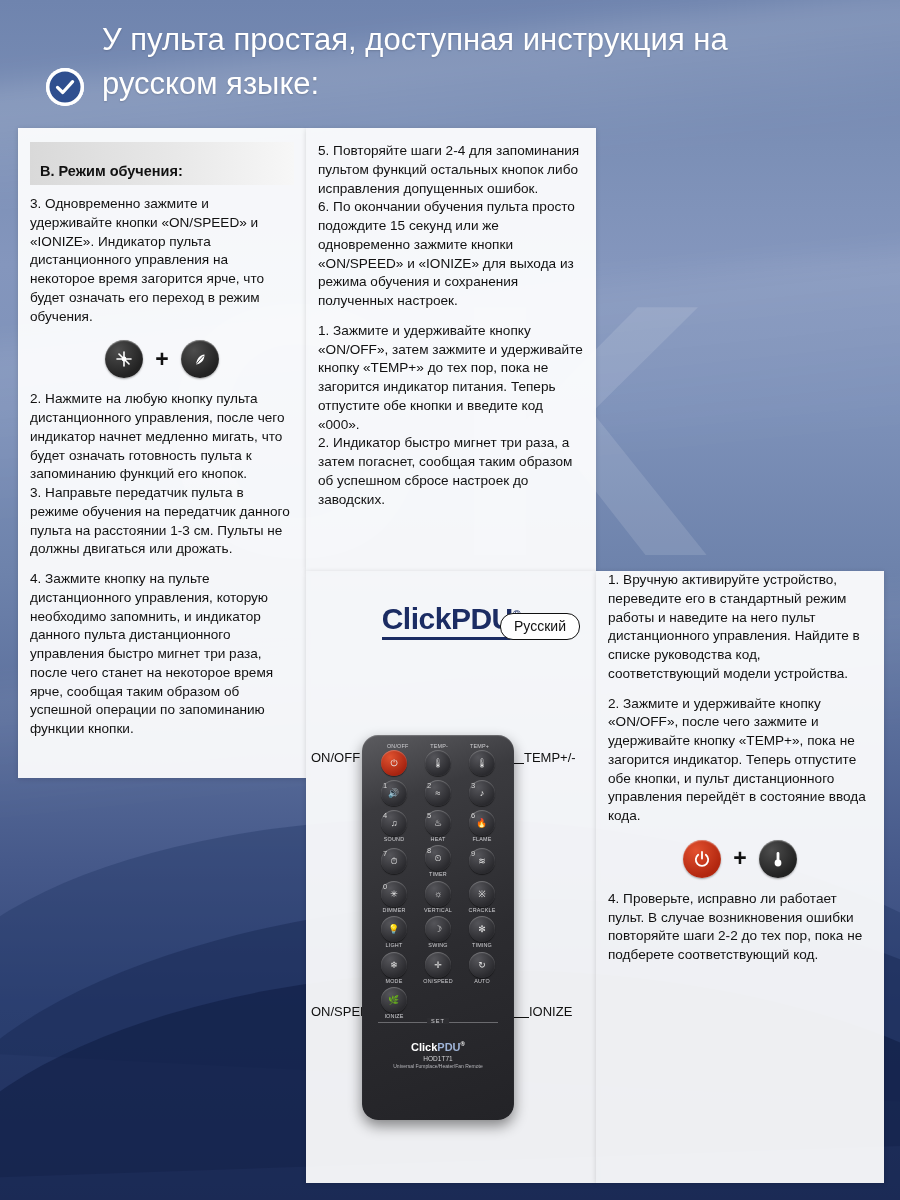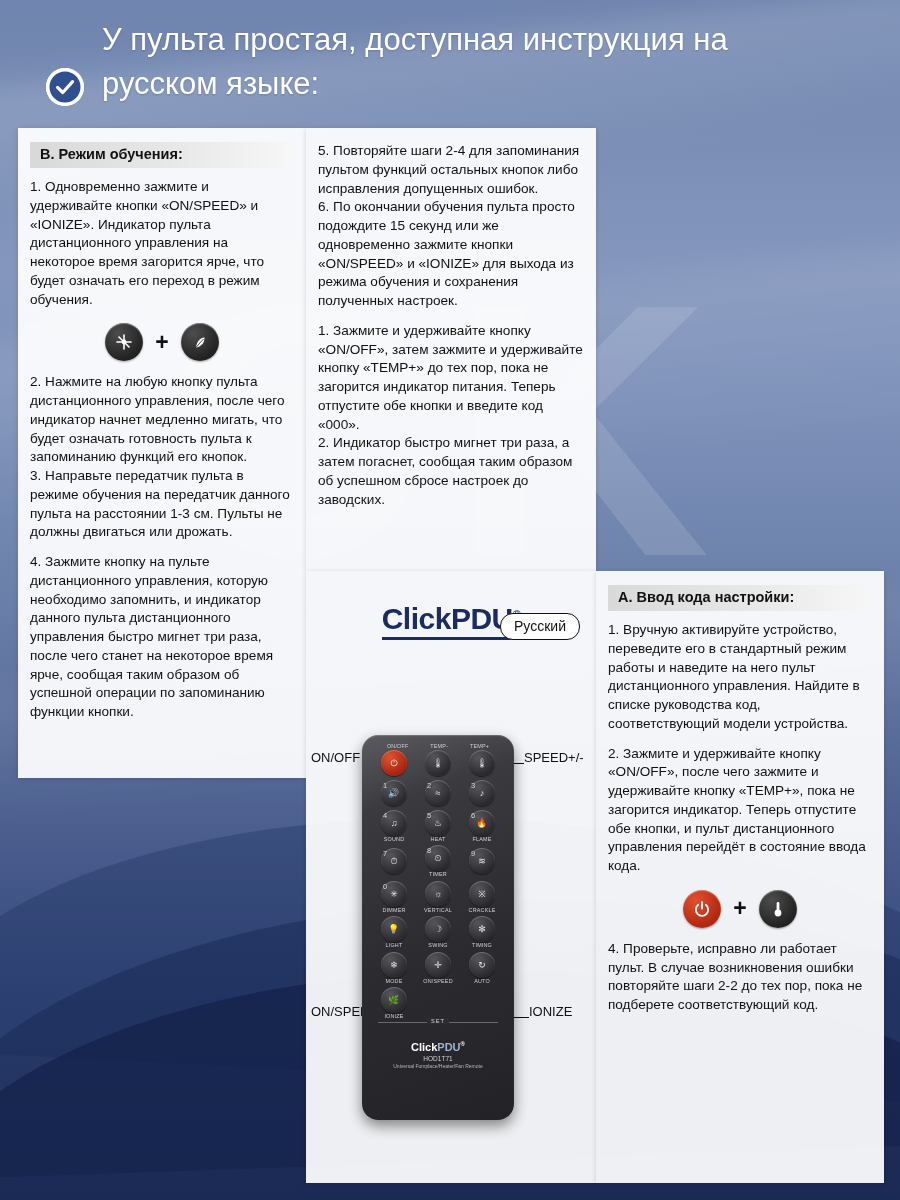--- a/index.html
+++ b/index.html
@@ -107,7 +107,7 @@
   .sec-head {
     margin: 14px 12px 10px 12px;
     background: linear-gradient(90deg, #d9d9d9 0%, #e8e8e8 55%, #f7f7f7 100%);
-    padding: 4px 8px 6px 10px;
+    padding: 21px 8px 6px 10px;
     font-weight: 700;
     font-size: 14.5px;
     color: #111;

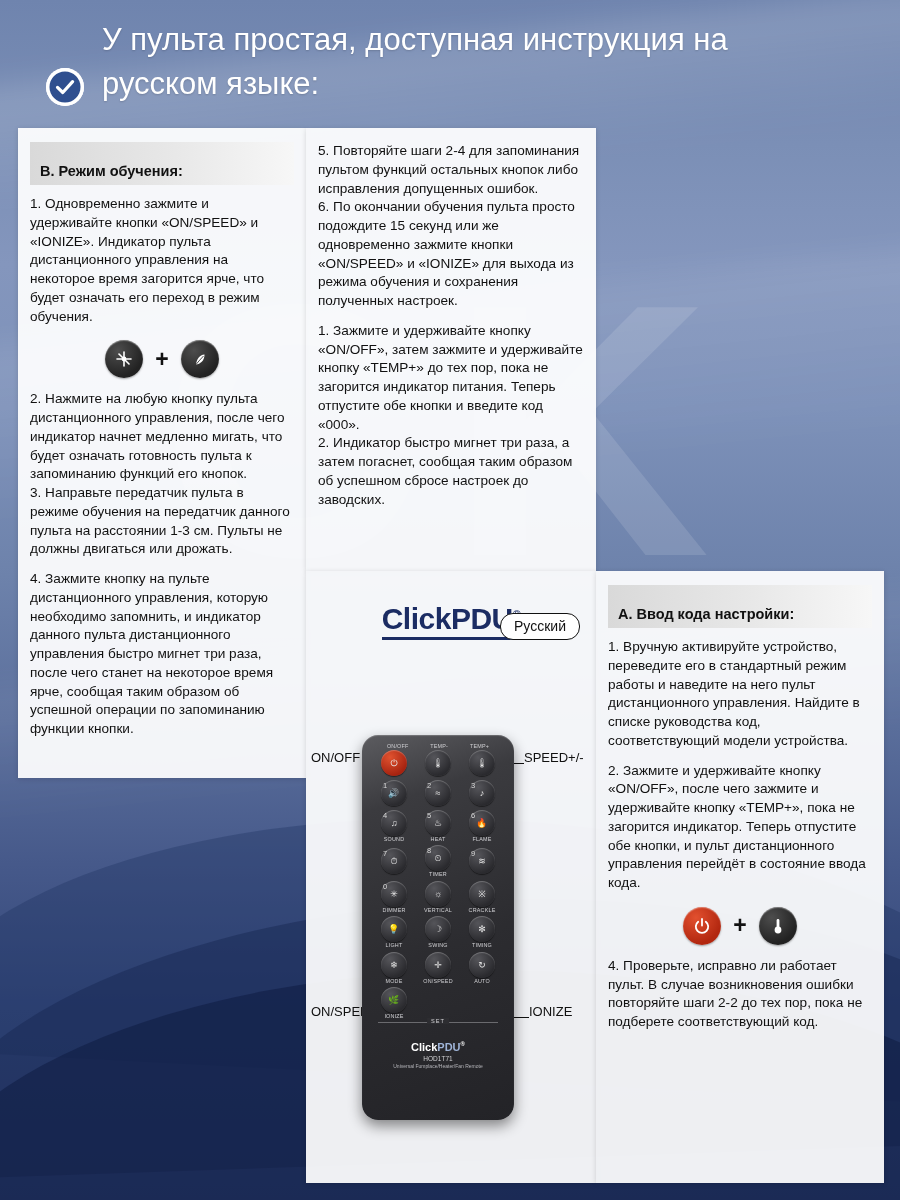--- a/index.html
+++ b/index.html
@@ -321,7 +321,7 @@
 
   <div class="panel panel-left">
     <div class="sec-head">B. Режим обучения:</div>
-    <div class="body-text">1. Одновременно зажмите и удерживайте кнопки «ON/SPEED» и «IONIZE». Индикатор пульта дистанционного управления на некоторое время загорится ярче, что будет означать его переход в режим обучения.</div>
+    <div class="body-text">3. Одновременно зажмите и удерживайте кнопки «ON/SPEED» и «IONIZE». Индикатор пульта дистанционного управления на некоторое время загорится ярче, что будет означать его переход в режим обучения.</div>
 
     <div class="btn-pair">
       <div class="rnd-btn">

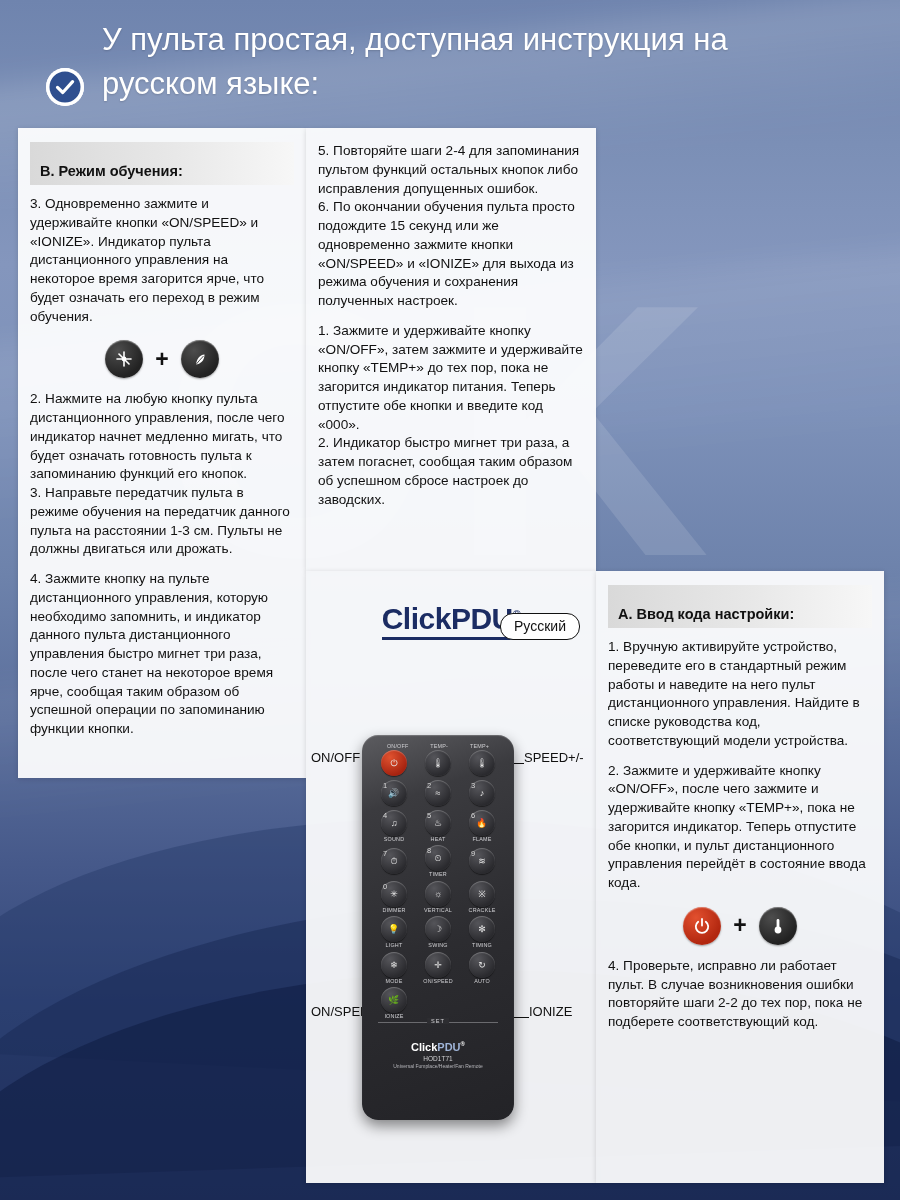--- a/index.html
+++ b/index.html
@@ -539,7 +539,6 @@
   </div>
 
   <div class="panel panel-right">
-    <div class="sec-head">A. Ввод кода настройки:</div>
     <div class="body-text">1. Вручную активируйте устройство, переведите его в стандартный режим работы и наведите на него пульт дистанционного управления. Найдите в списке руководства код, соответствующий модели устройства.</div>
     <div class="body-text">2. Зажмите и удерживайте кнопку «ON/OFF», после чего зажмите и удерживайте кнопку «TEMP+», пока не загорится индикатор. Теперь отпустите обе кнопки, и пульт дистанционного управления перейдёт в состояние ввода кода.</div>
 

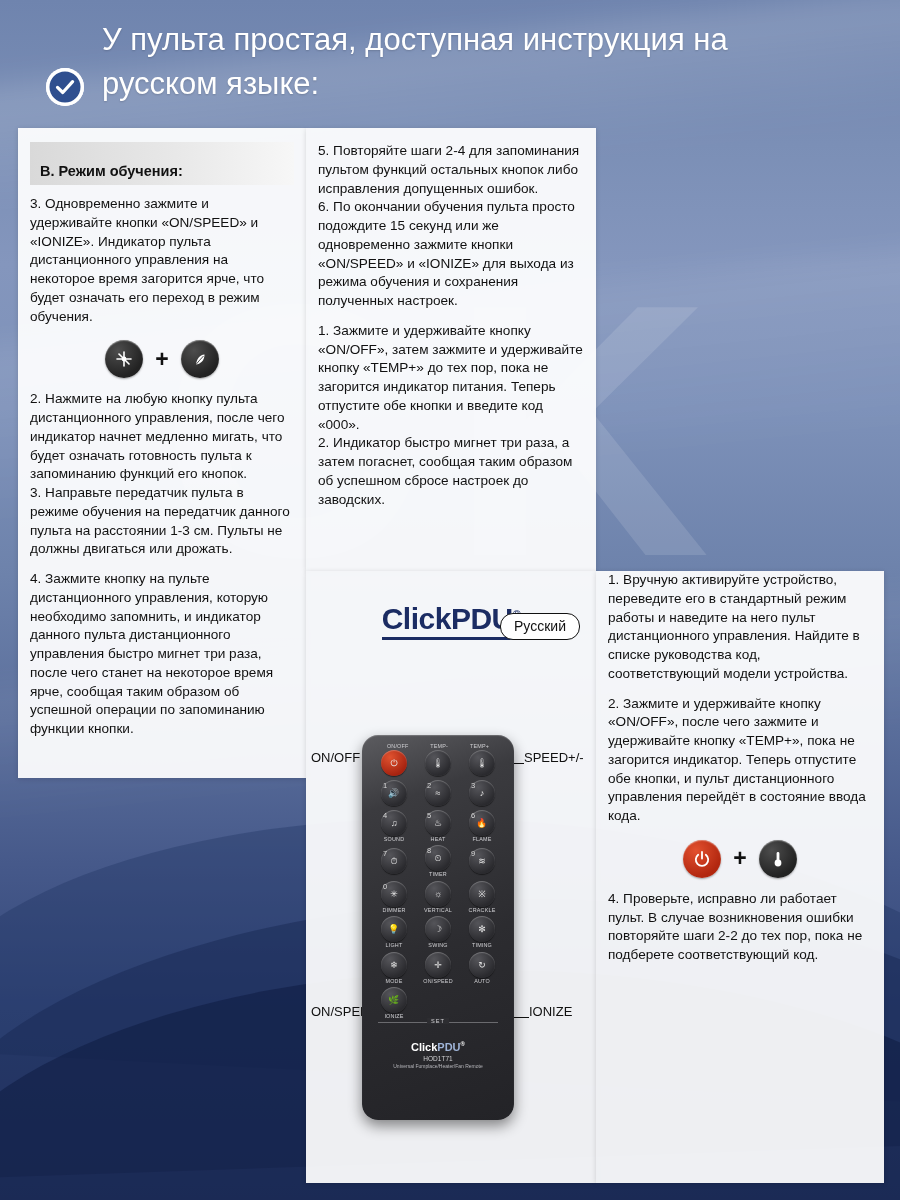--- a/index.html
+++ b/index.html
@@ -369,7 +369,7 @@
   <div class="callout" style="left:311px; top:750px;">ON/OFF</div>
   <div class="leader" style="left:370px; top:763px; width:18px;"></div>
 
-  <div class="callout" style="left:524px; top:750px;">SPEED+/-</div>
+  <div class="callout" style="left:524px; top:750px;">TEMP+/-</div>
   <div class="leader" style="left:492px; top:763px; width:32px;"></div>
 
   <div class="callout" style="left:311px; top:1004px;">ON/SPEED</div>

